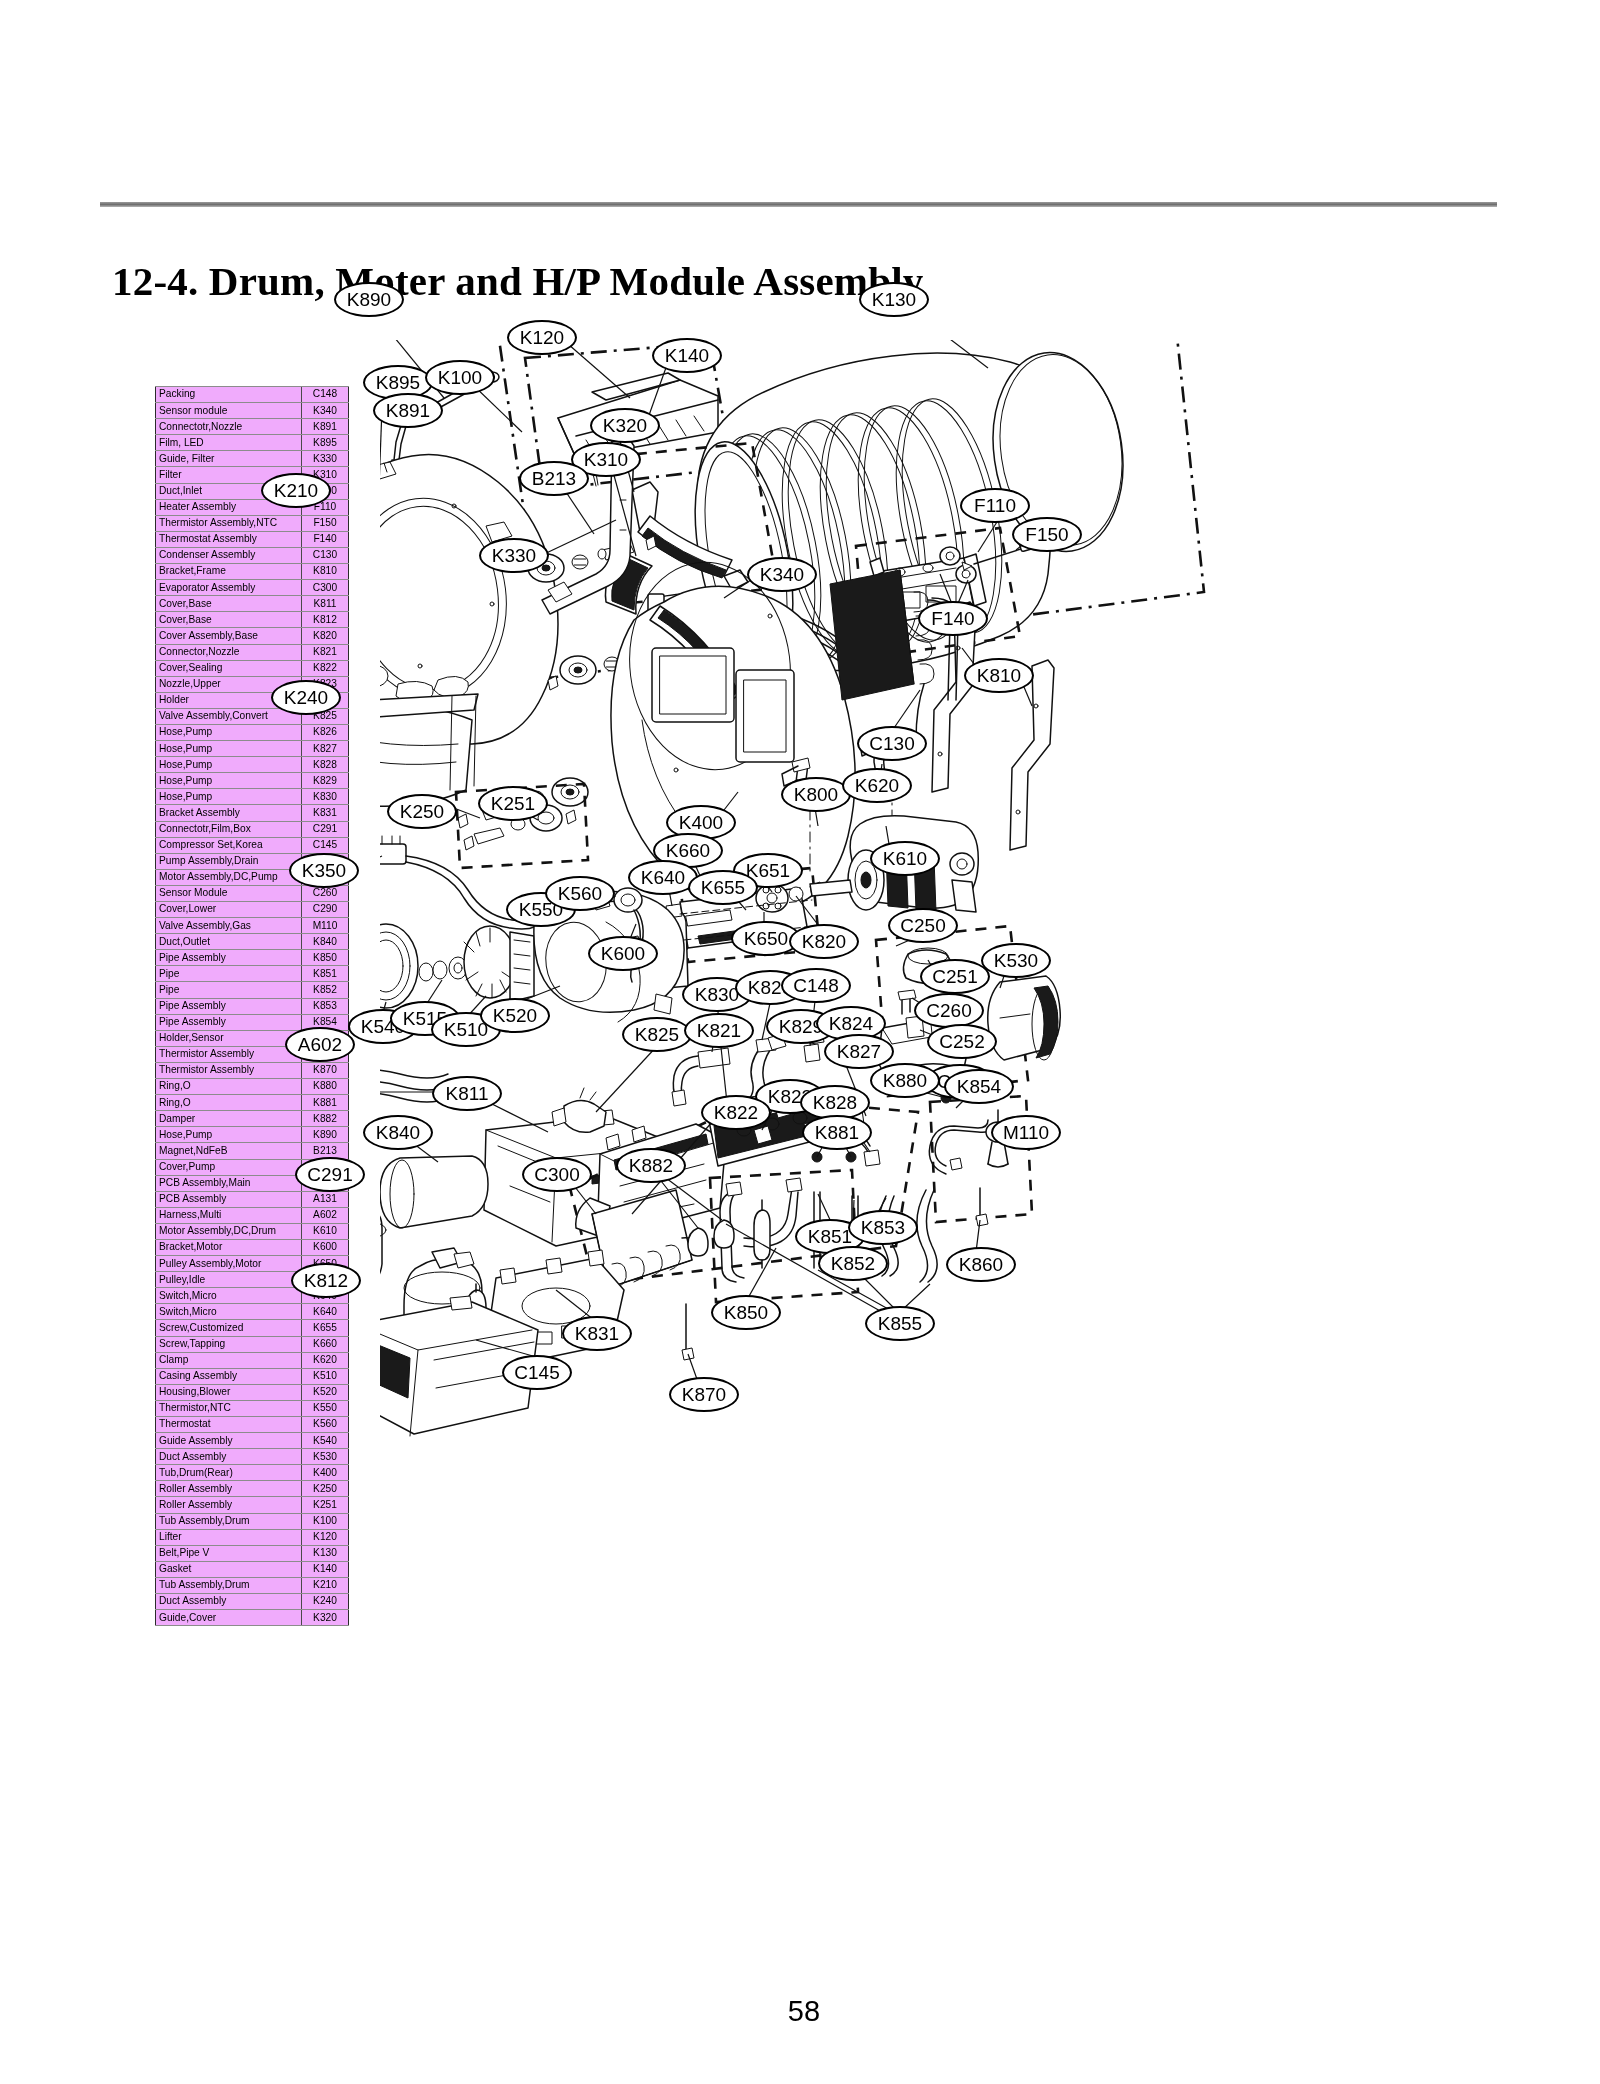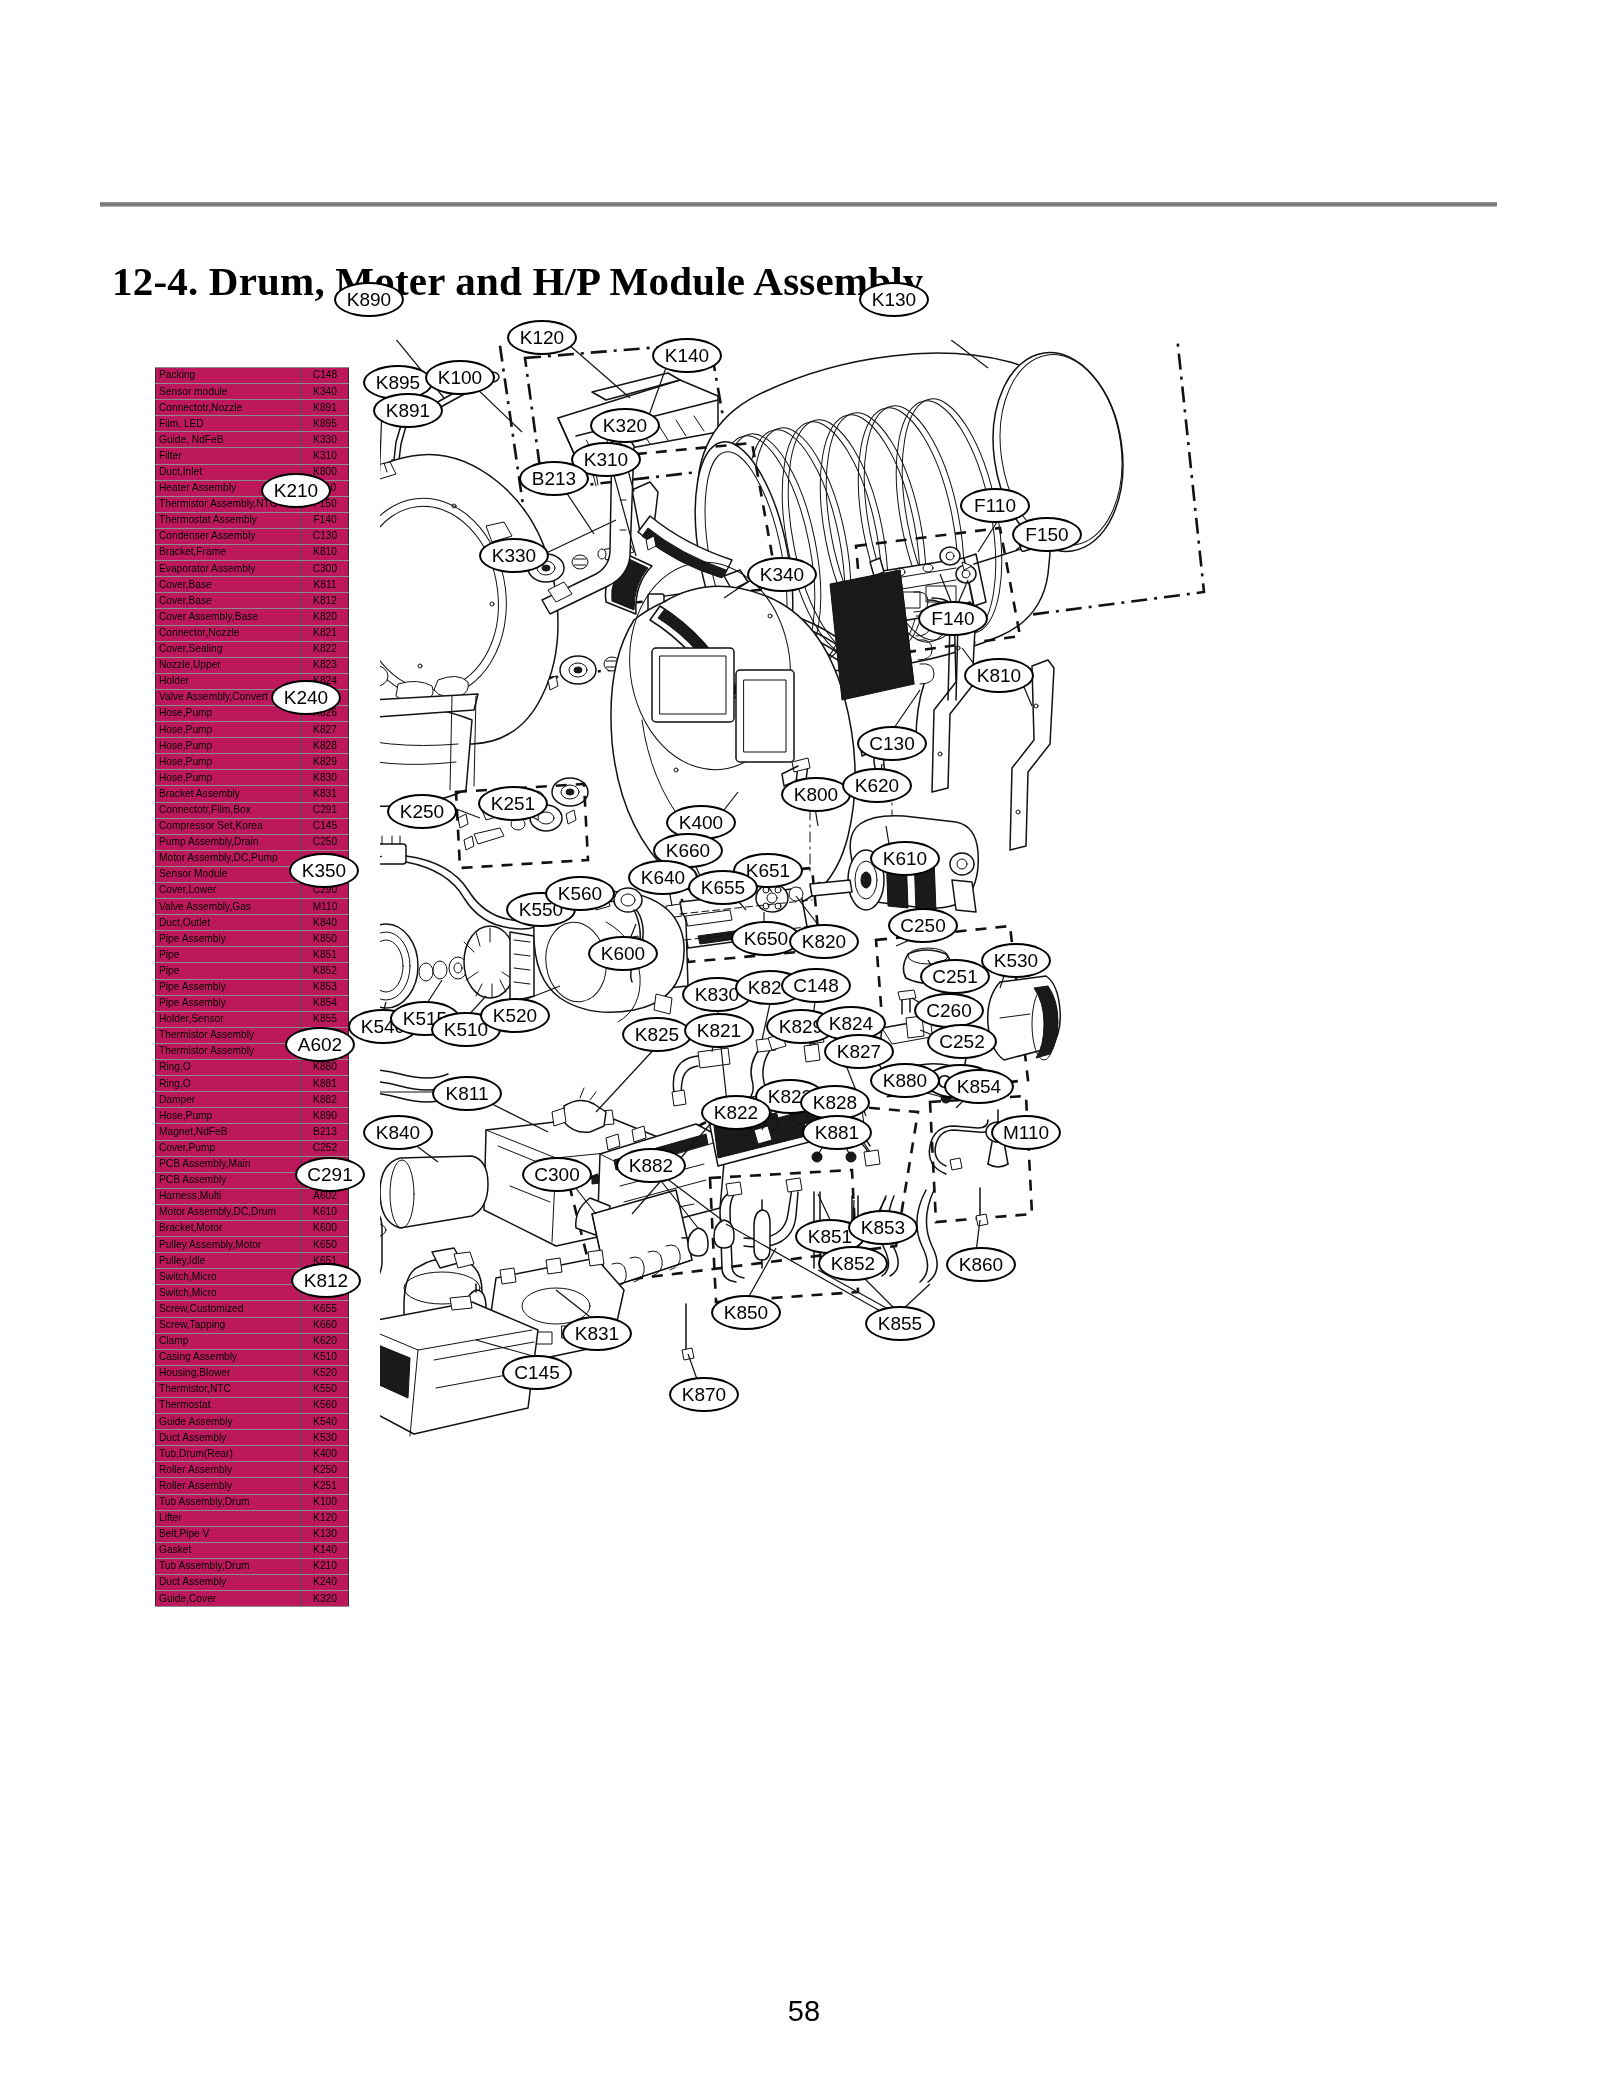--- a/index.html
+++ b/index.html
@@ -18,9 +18,9 @@
                font-size:29px;}
 
   
-  #parts-table{position:absolute;left:155px;top:367px;width:194px;
+  #parts-table{position:absolute;left:155px;top:386px;width:194px;
                border:1.6px solid #2b2b2b;border-collapse:collapse;
-               background:#be185d;}
+               background:#f0abfc;}
   #parts-table tr{height:16.1px;}
   #parts-table td{border:0.8px solid #8c8c8c;font-size:10.2px;
                   padding:0 0 0 3px;line-height:1;vertical-align:middle;

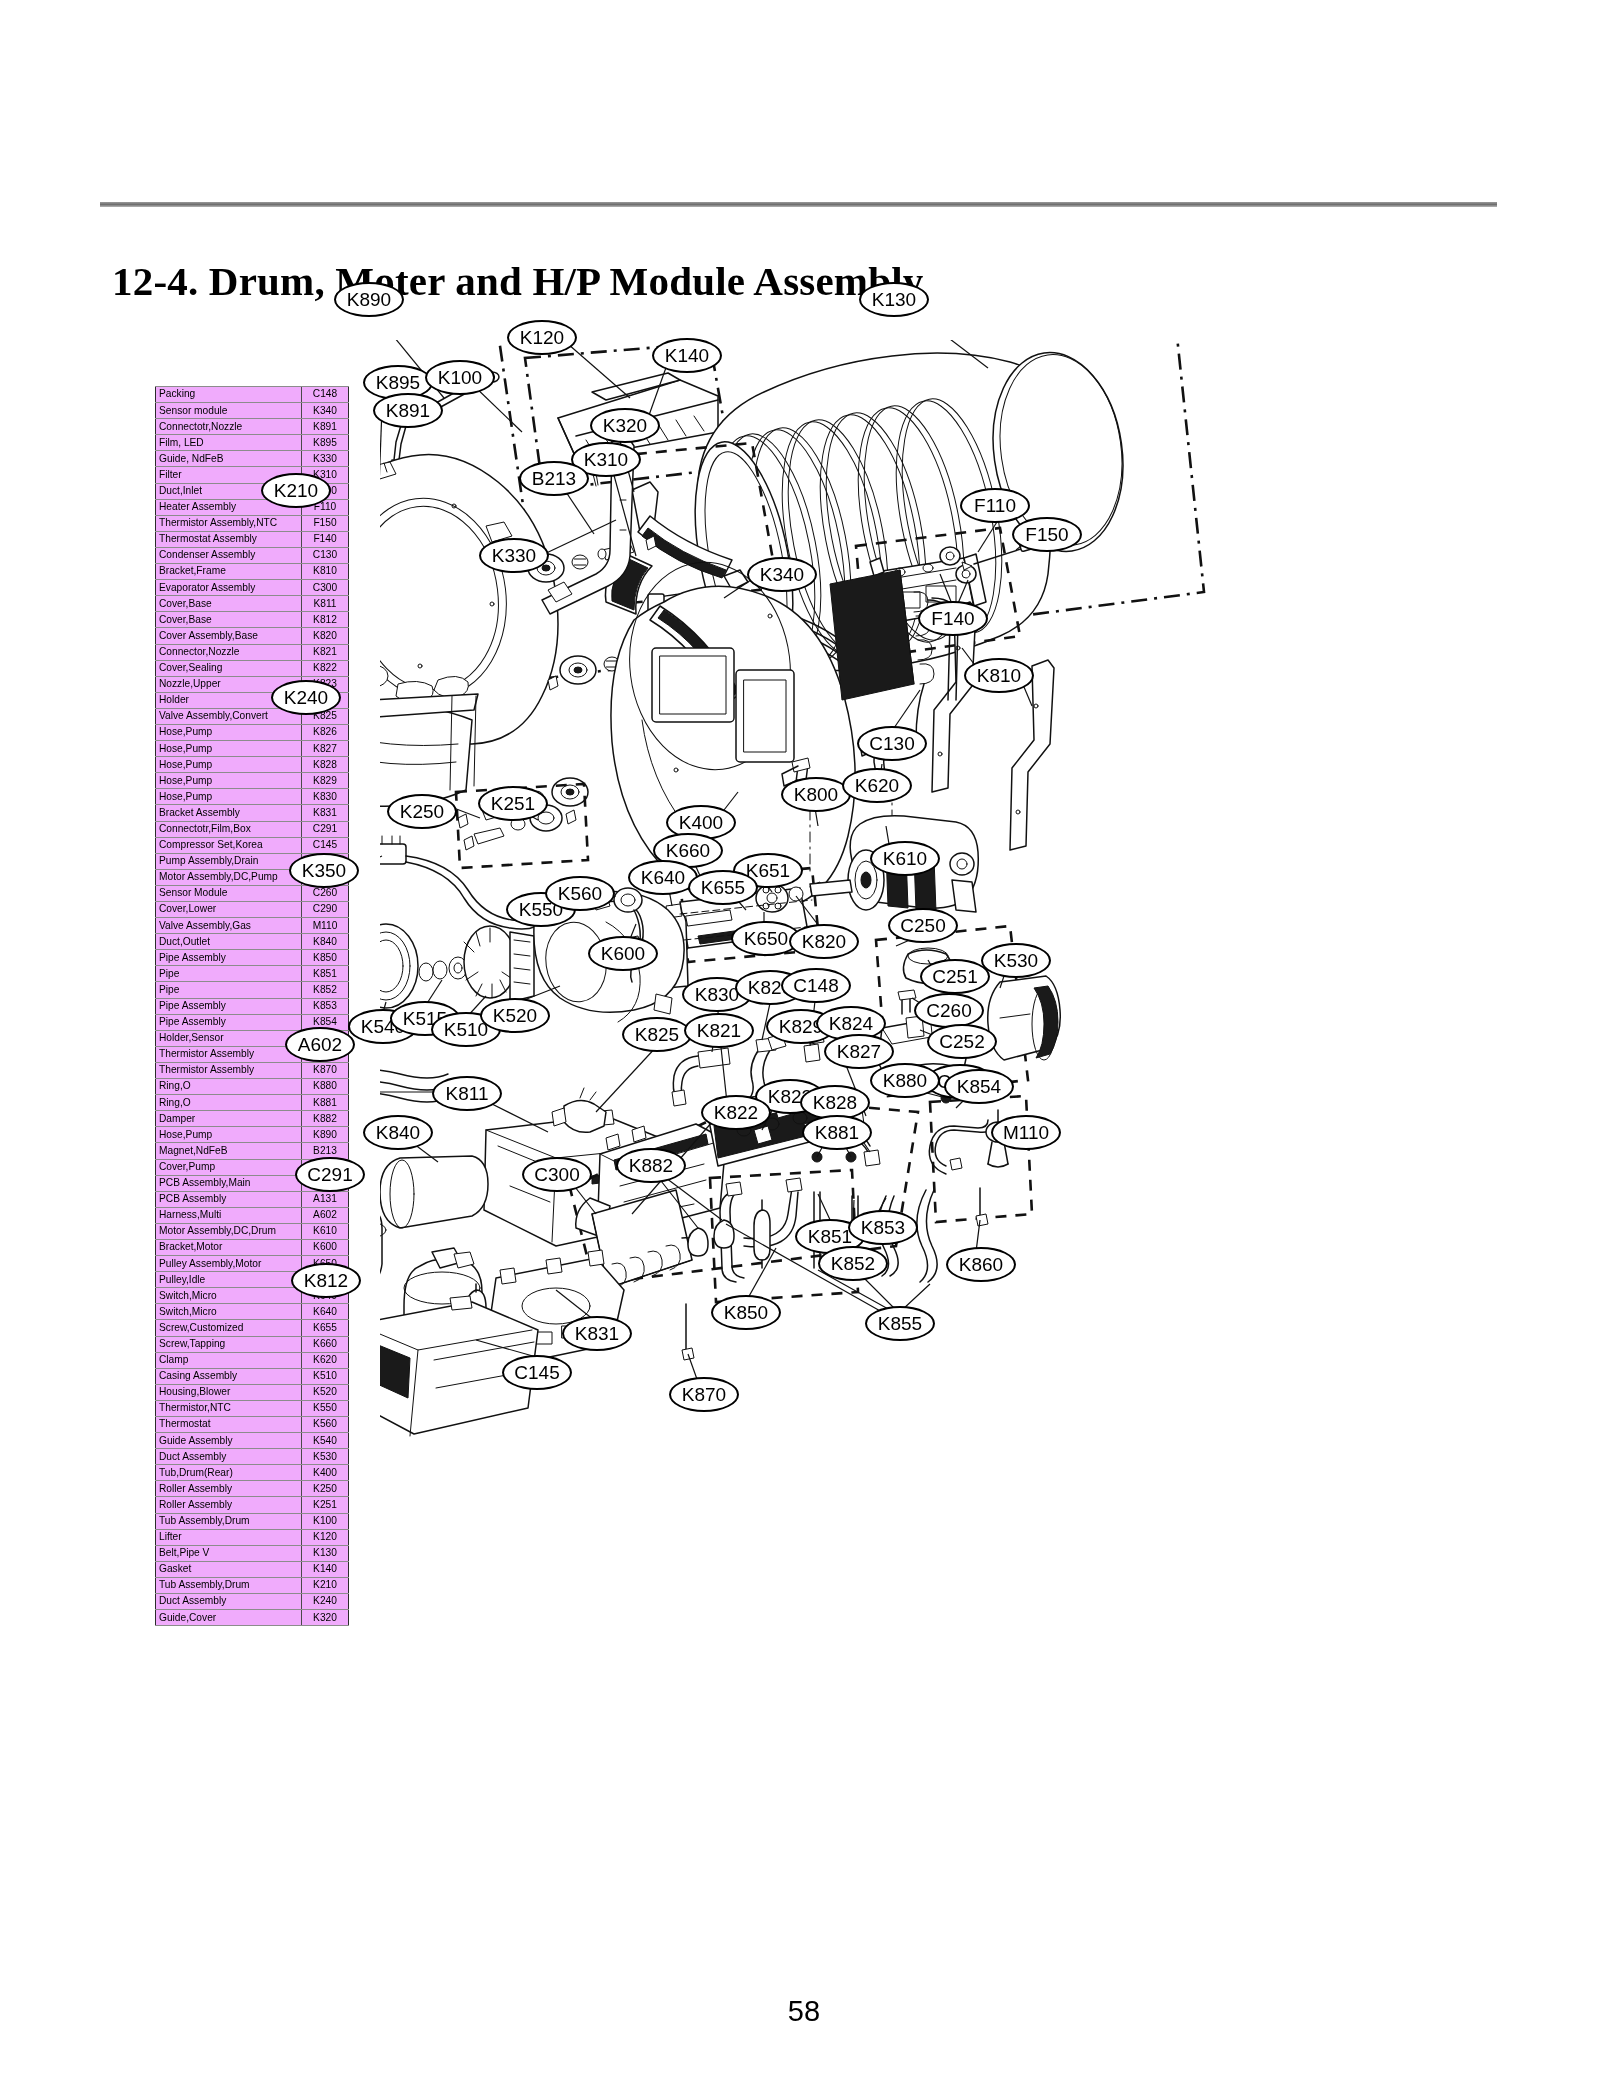--- a/index.html
+++ b/index.html
@@ -65,7 +65,7 @@
         <td class="code">K895</td>
       </tr>
       <tr>
-        <td>Guide, NdFeB</td>
+        <td>Guide, Filter</td>
         <td class="code">K330</td>
       </tr>
       <tr>

